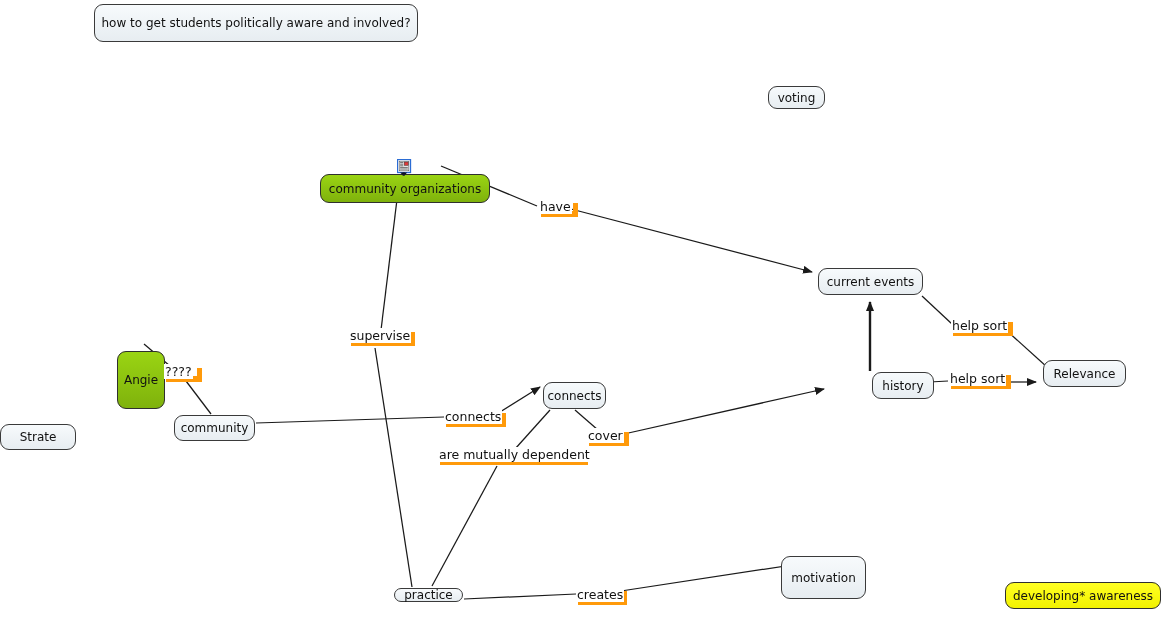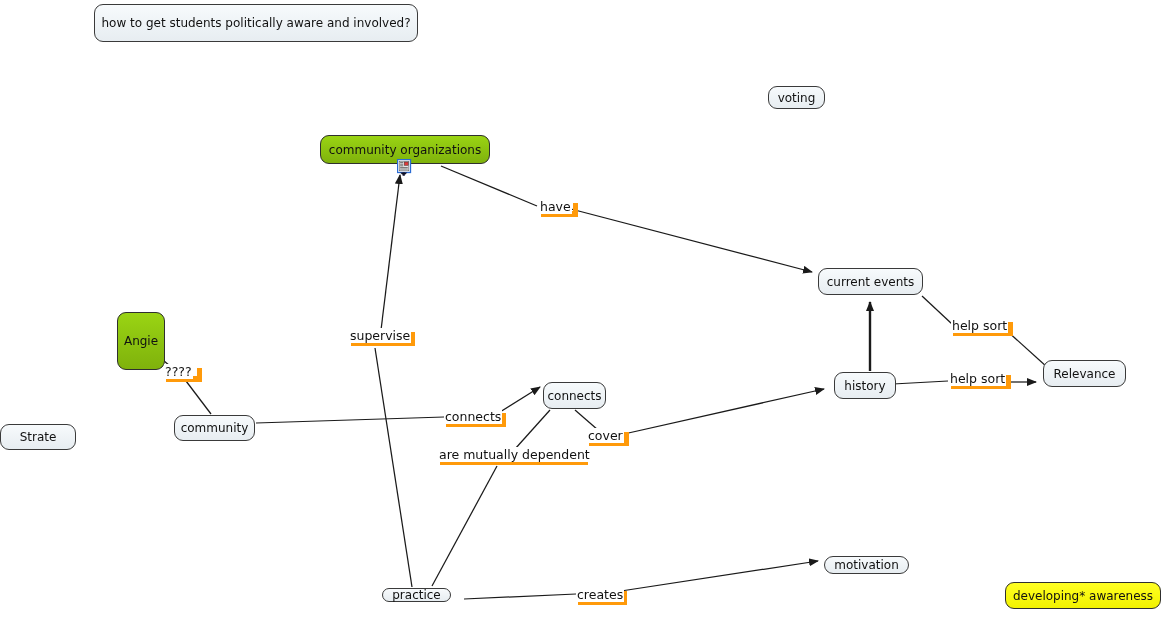--- a/index.html
+++ b/index.html
@@ -34,6 +34,7 @@
     background:#8cc111;
     background-image:linear-gradient(to bottom,#9ad413 0%,#7fb20c 100%);
     border-color:#2f2f2f;
+    margin-top:39px;
   }
   .node.yellow{
     background:#ffff00;

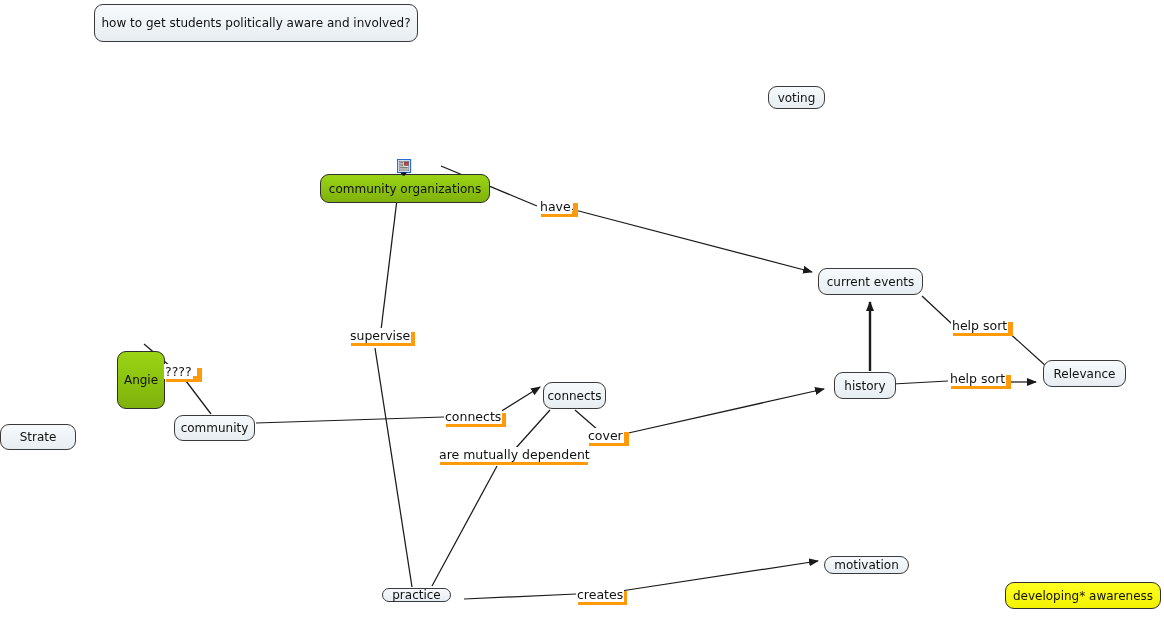--- a/index.html
+++ b/index.html
@@ -127,7 +127,7 @@
       <div class="node plain" style="left: 768px; top: 86px; width: 57px; height: 23px;">voting</div>
       <div class="node plain" style="left: 818px; top: 268px; width: 105px; height: 27px;">current events</div>
       <div class="node plain" style="left: 1043px; top: 360px; width: 83px; height: 27px;">Relevance</div>
-      <div class="node plain" style="left: 834px; top: 372px; width: 62px; height: 27px;">history</div>
+      <div class="node plain" style="left: 872px; top: 372px; width: 62px; height: 27px;">history</div>
       <div class="node green" style="left: 117px; top: 312px; width: 48px; height: 58px;">Angie</div>
       <div class="node plain" style="left: 174px; top: 415px; width: 81px; height: 26px;">community</div>
       <div class="node plain" style="left: 543px; top: 382px; width: 63px; height: 27px;">connects</div>

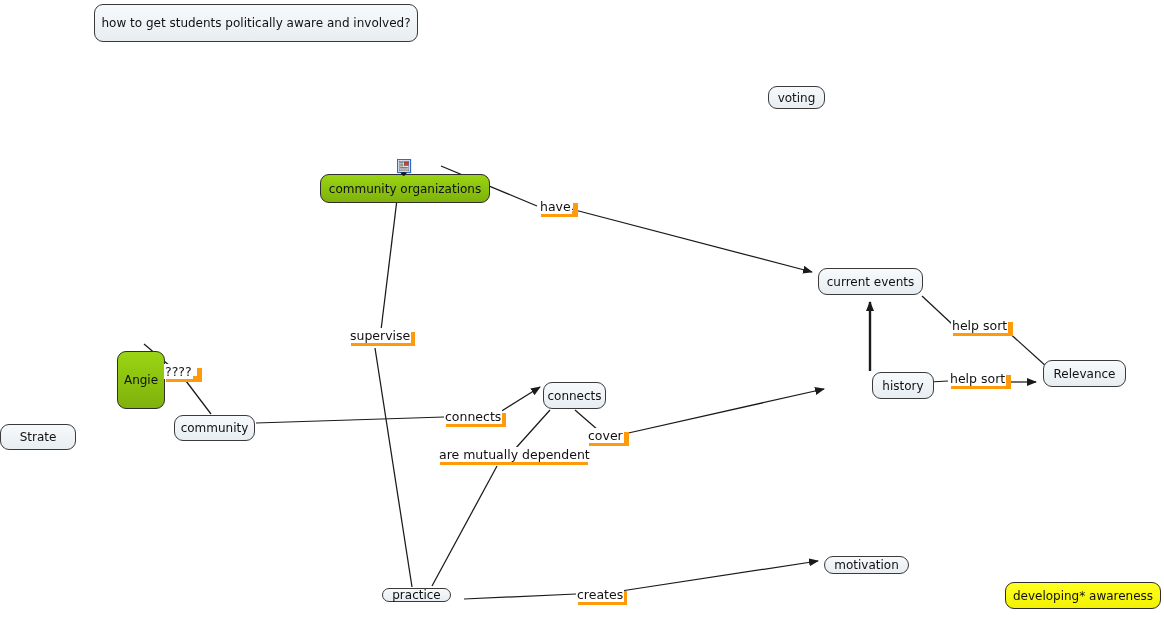--- a/index.html
+++ b/index.html
@@ -133,7 +133,7 @@
       <div class="node plain" style="left: 543px; top: 382px; width: 63px; height: 27px;">connects</div>
       <div class="node plain" style="left: 0px; top: 424px; width: 76px; height: 26px;">Strate</div>
       <div class="node plain" style="left: 382px; top: 588px; width: 69px; height: 14px;">practice</div>
-      <div class="node plain" style="left: 824px; top: 556px; width: 85px; height: 18px; text-align: right;">motivation</div>
+      <div class="node plain" style="left: 781px; top: 556px; width: 85px; height: 43px; text-align: right;">motivation</div>
       <div class="node yellow" style="left: 1005px; top: 538px; width: 156px; height: 27px; margin-top: 44px;">developing* awareness</div>
     </div>
 

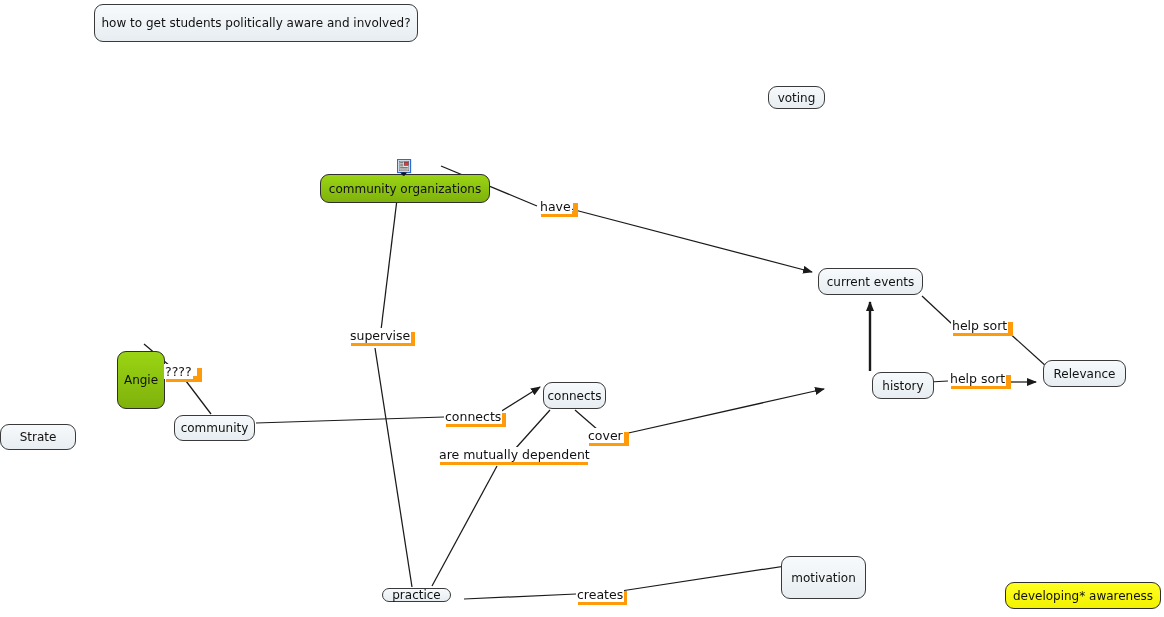--- a/index.html
+++ b/index.html
@@ -132,7 +132,7 @@
       <div class="node plain" style="left: 174px; top: 415px; width: 81px; height: 26px;">community</div>
       <div class="node plain" style="left: 543px; top: 382px; width: 63px; height: 27px;">connects</div>
       <div class="node plain" style="left: 0px; top: 424px; width: 76px; height: 26px;">Strate</div>
-      <div class="node plain" style="left: 382px; top: 588px; width: 69px; height: 14px;">practice</div>
+      <div class="node plain" style="left: 394px; top: 588px; width: 69px; height: 14px;">practice</div>
       <div class="node plain" style="left: 781px; top: 556px; width: 85px; height: 43px; text-align: right;">motivation</div>
       <div class="node yellow" style="left: 1005px; top: 538px; width: 156px; height: 27px; margin-top: 44px;">developing* awareness</div>
     </div>

